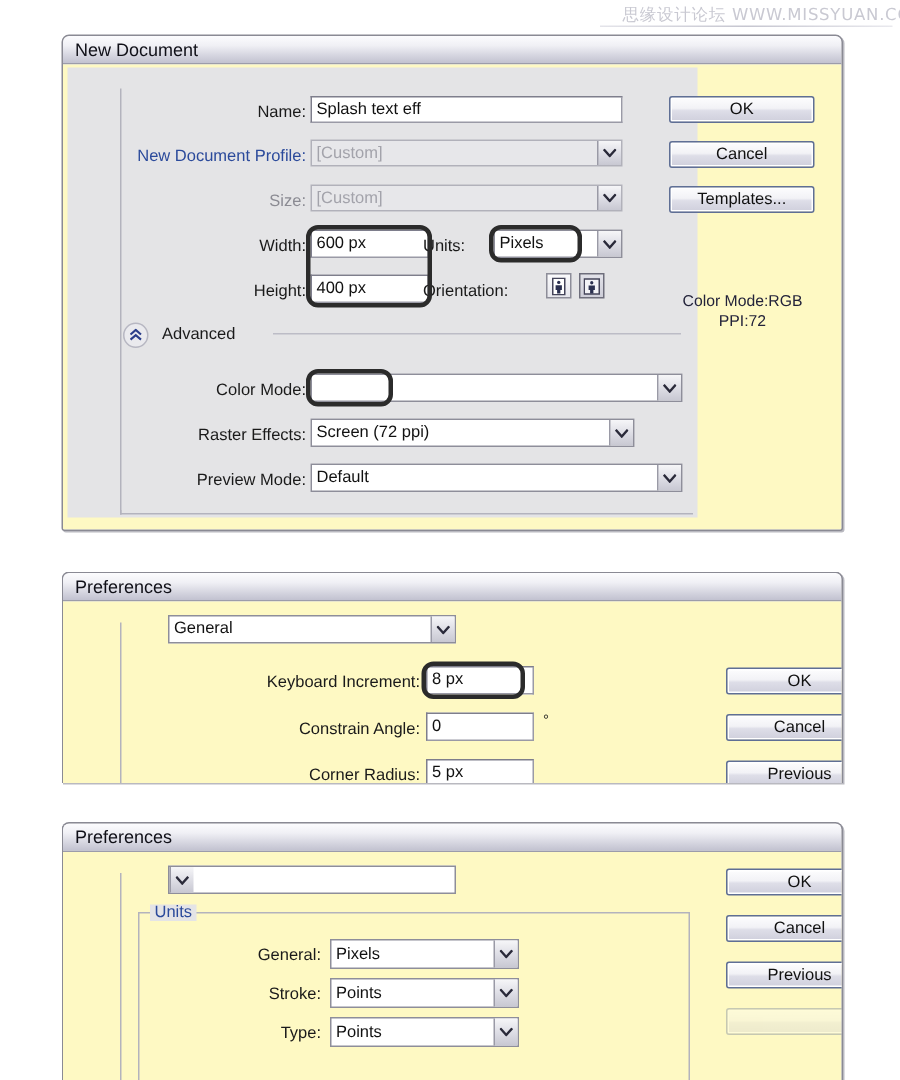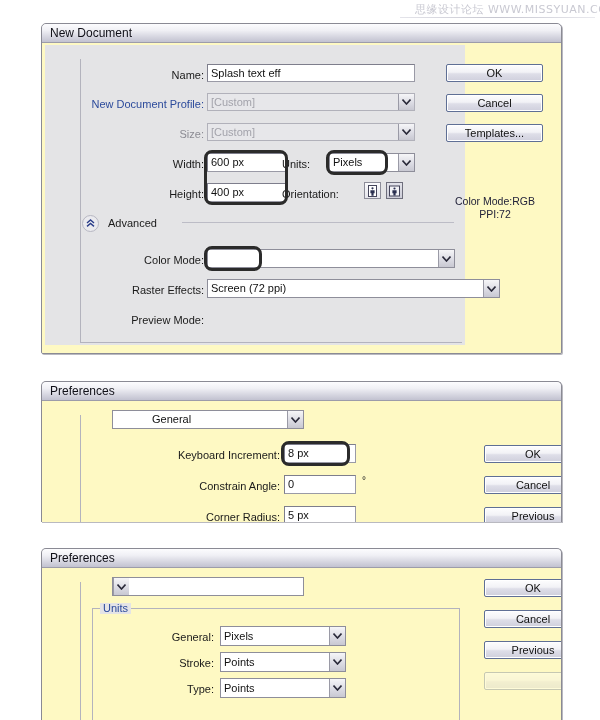--- a/index.html
+++ b/index.html
@@ -261,7 +261,7 @@
     </div>
 
     <div class="lbl" style="left:68px;top:240px;width:94px;">Raster Effects:</div>
-    <div class="combo" style="left:165px;top:236px;width:293px;height:19px;">
+    <div class="combo" style="left:165px;top:236px;width:216px;height:19px;">
       <div class="val" style="line-height:17px;">Screen (72 ppi)</div>
       <div class="arrow">
         <svg width="9" height="6" viewBox="0 0 9 6">

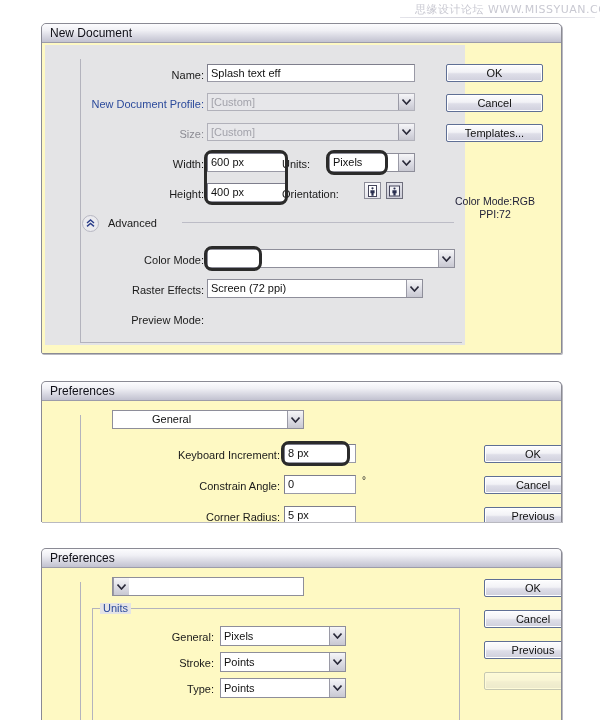--- a/index.html
+++ b/index.html
@@ -271,6 +271,14 @@
     </div>
 
     <div class="lbl" style="left:68px;top:270px;width:94px;">Preview Mode:</div>
+    <div class="combo" style="left:165px;top:266px;width:248px;height:19px;">
+      <div class="val" style="line-height:17px;">Default</div>
+      <div class="arrow">
+        <svg width="9" height="6" viewBox="0 0 9 6">
+            <path d="M0.5 0.5 L4.5 5 L8.5 0.5" fill="none" stroke="#2a2a3a" stroke-width="1.6"></path>
+          </svg>
+      </div>
+    </div>
 
     <div class="btn" style="left:404px;top:21px;width:97px;height:18px;">OK</div>
     <div class="btn" style="left:404px;top:51px;width:97px;height:18px;">Cancel</div>

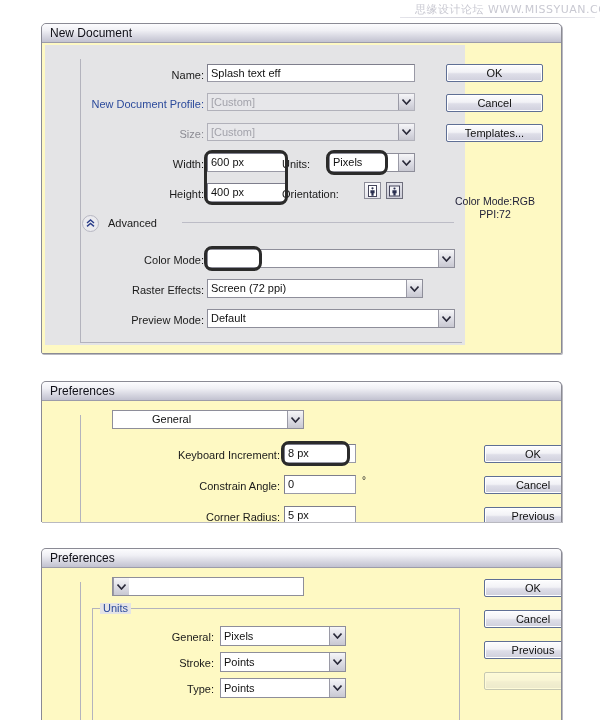--- a/index.html
+++ b/index.html
@@ -304,7 +304,7 @@
     <div class="group" style="left:38px;top:14px;width:382px;height:110px;border-right:none;border-top:none;border-bottom:none;"></div>
 
     <div class="combo" style="left:70px;top:9px;width:192px;height:19px;">
-      <div class="val" style="line-height:17px;margin-left:36px;">General</div>
+      <div class="val" style="line-height:17px;">General</div>
       <div class="arrow">
         <svg width="9" height="6" viewBox="0 0 9 6">
             <path d="M0.5 0.5 L4.5 5 L8.5 0.5" fill="none" stroke="#2a2a3a" stroke-width="1.6"></path>

